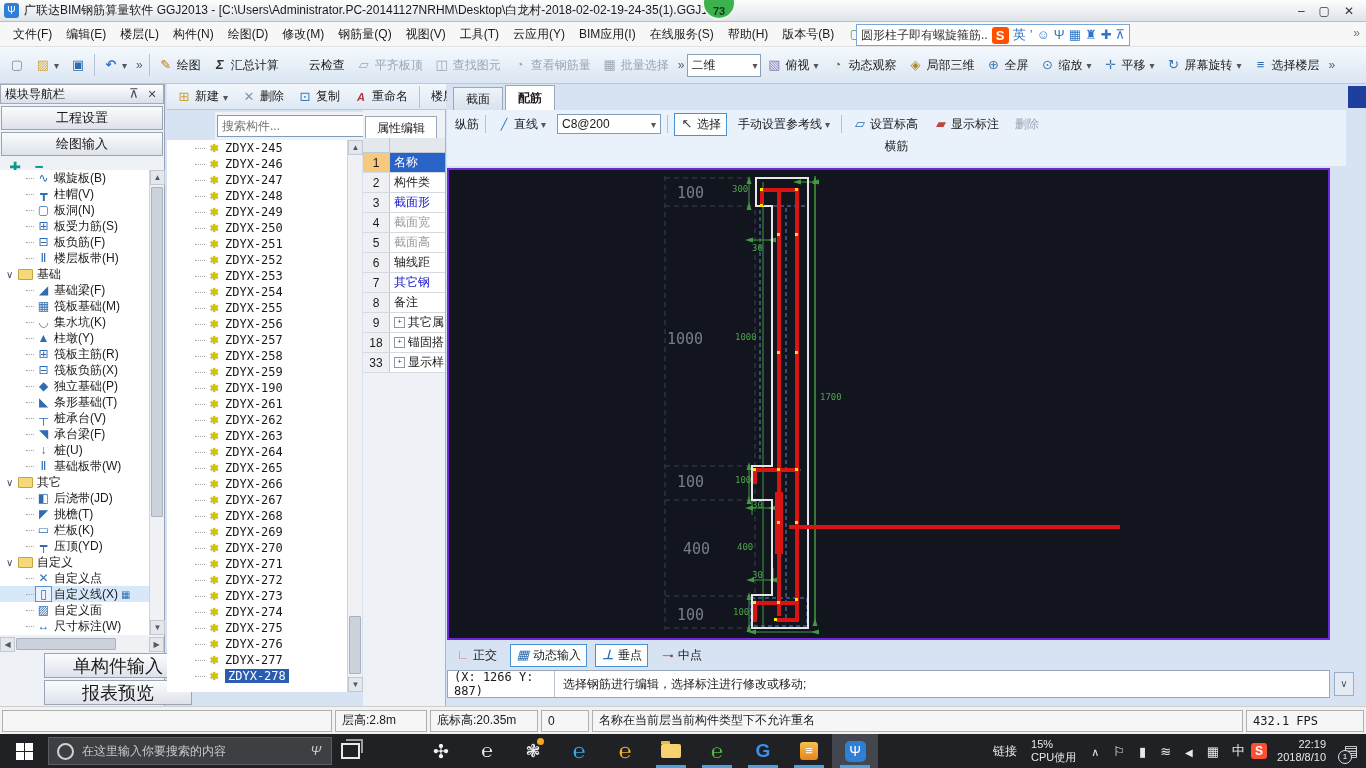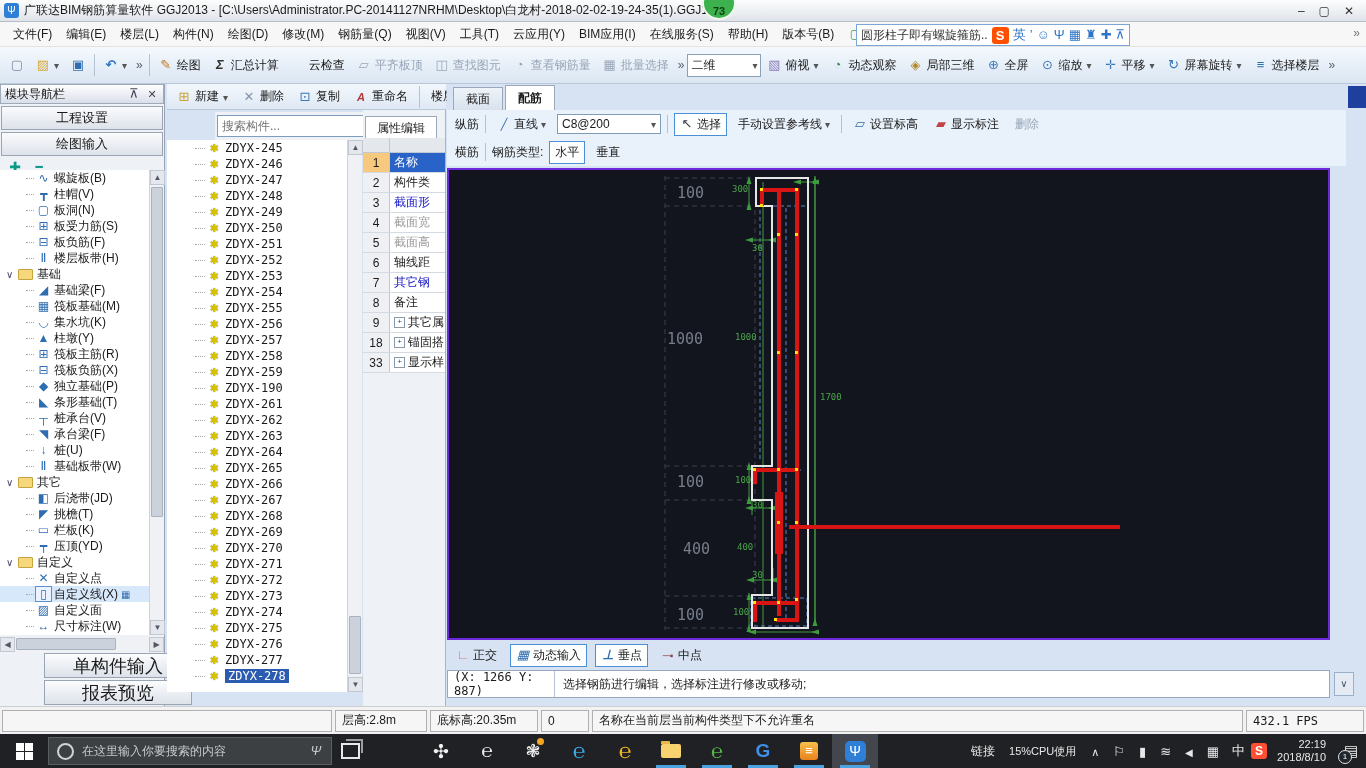--- a/index.html
+++ b/index.html
@@ -140,7 +140,7 @@
   #draw-bar1{position:absolute;left:447px;top:110px;width:899px;height:28px;background:#e9f1fa;display:flex;align-items:center;
              padding:0 8px;box-sizing:border-box;gap:6px;}
   #draw-bar2{position:absolute;left:447px;top:138px;width:899px;height:28px;background:#e9f1fa;display:flex;align-items:center;
-             padding:0 8px;box-sizing:border-box;gap:6px;}
+             padding:0 8px;box-sizing:border-box;gap:6px;flex-direction:column;}
   .dlabel{white-space:nowrap;}
   .dbtn{display:flex;align-items:center;gap:3px;padding:2px 5px;white-space:nowrap;}
   .dbtn.boxed{border:1px solid #4a90d9;background:#fdfefe;}

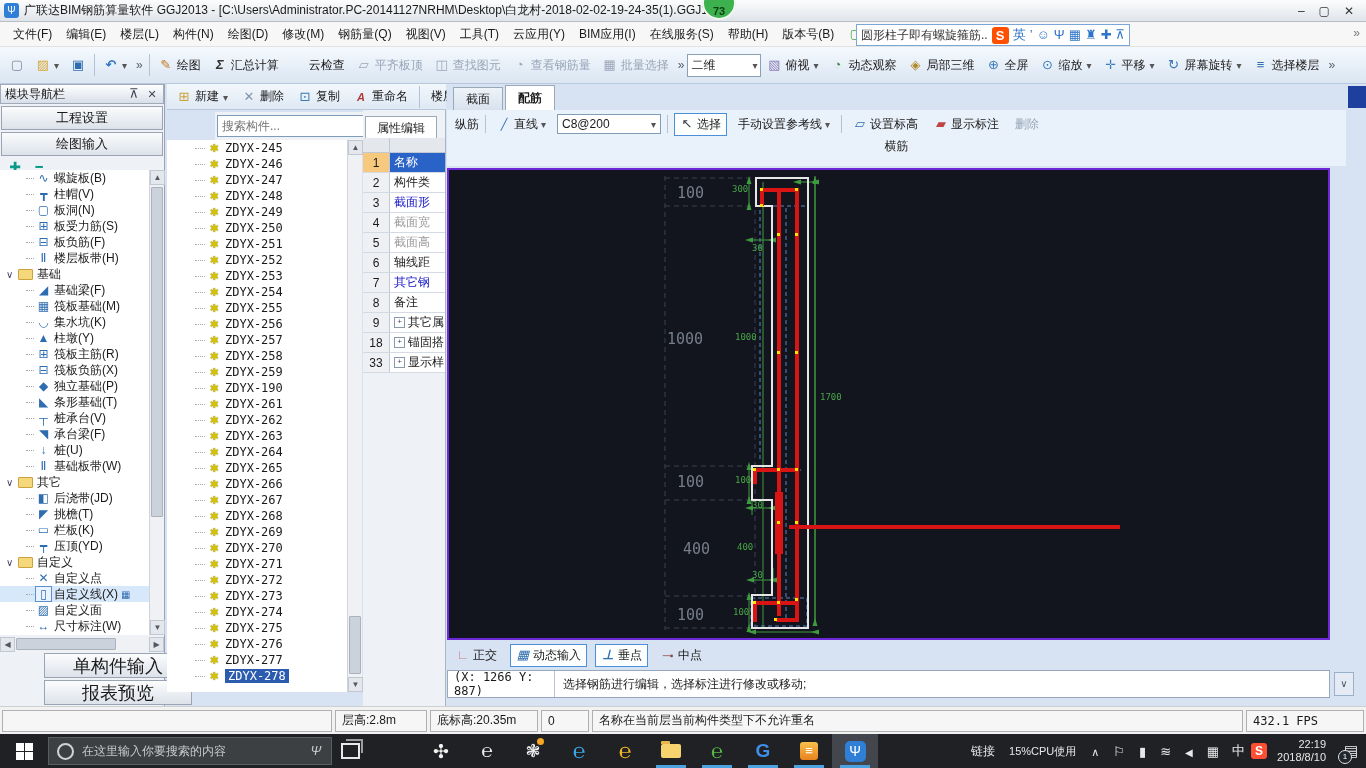--- a/index.html
+++ b/index.html
@@ -221,7 +221,7 @@
   .i-kbd::before{content:"▦";}
   .slogo2{width:16px;height:16px;border-radius:3px;background:#ff4f33;color:#fff;font-weight:bold;font-size:12px;
           line-height:16px;text-align:center;}
-  #cpu{display:flex;flex-direction:row;align-items:flex-start;font-size:11px;line-height:13px;padding:0 8px;}
+  #cpu{display:flex;flex-direction:column;align-items:flex-start;font-size:11px;line-height:13px;padding:0 8px;}
   #clock{display:flex;flex-direction:column;align-items:flex-end;font-size:11px;line-height:13px;padding:0 10px;}
   #notif{position:relative;width:30px;height:34px;display:flex;align-items:center;justify-content:center;}
   .i-notif::before{content:"▤";color:#f2f2f2;font-size:15px;}

